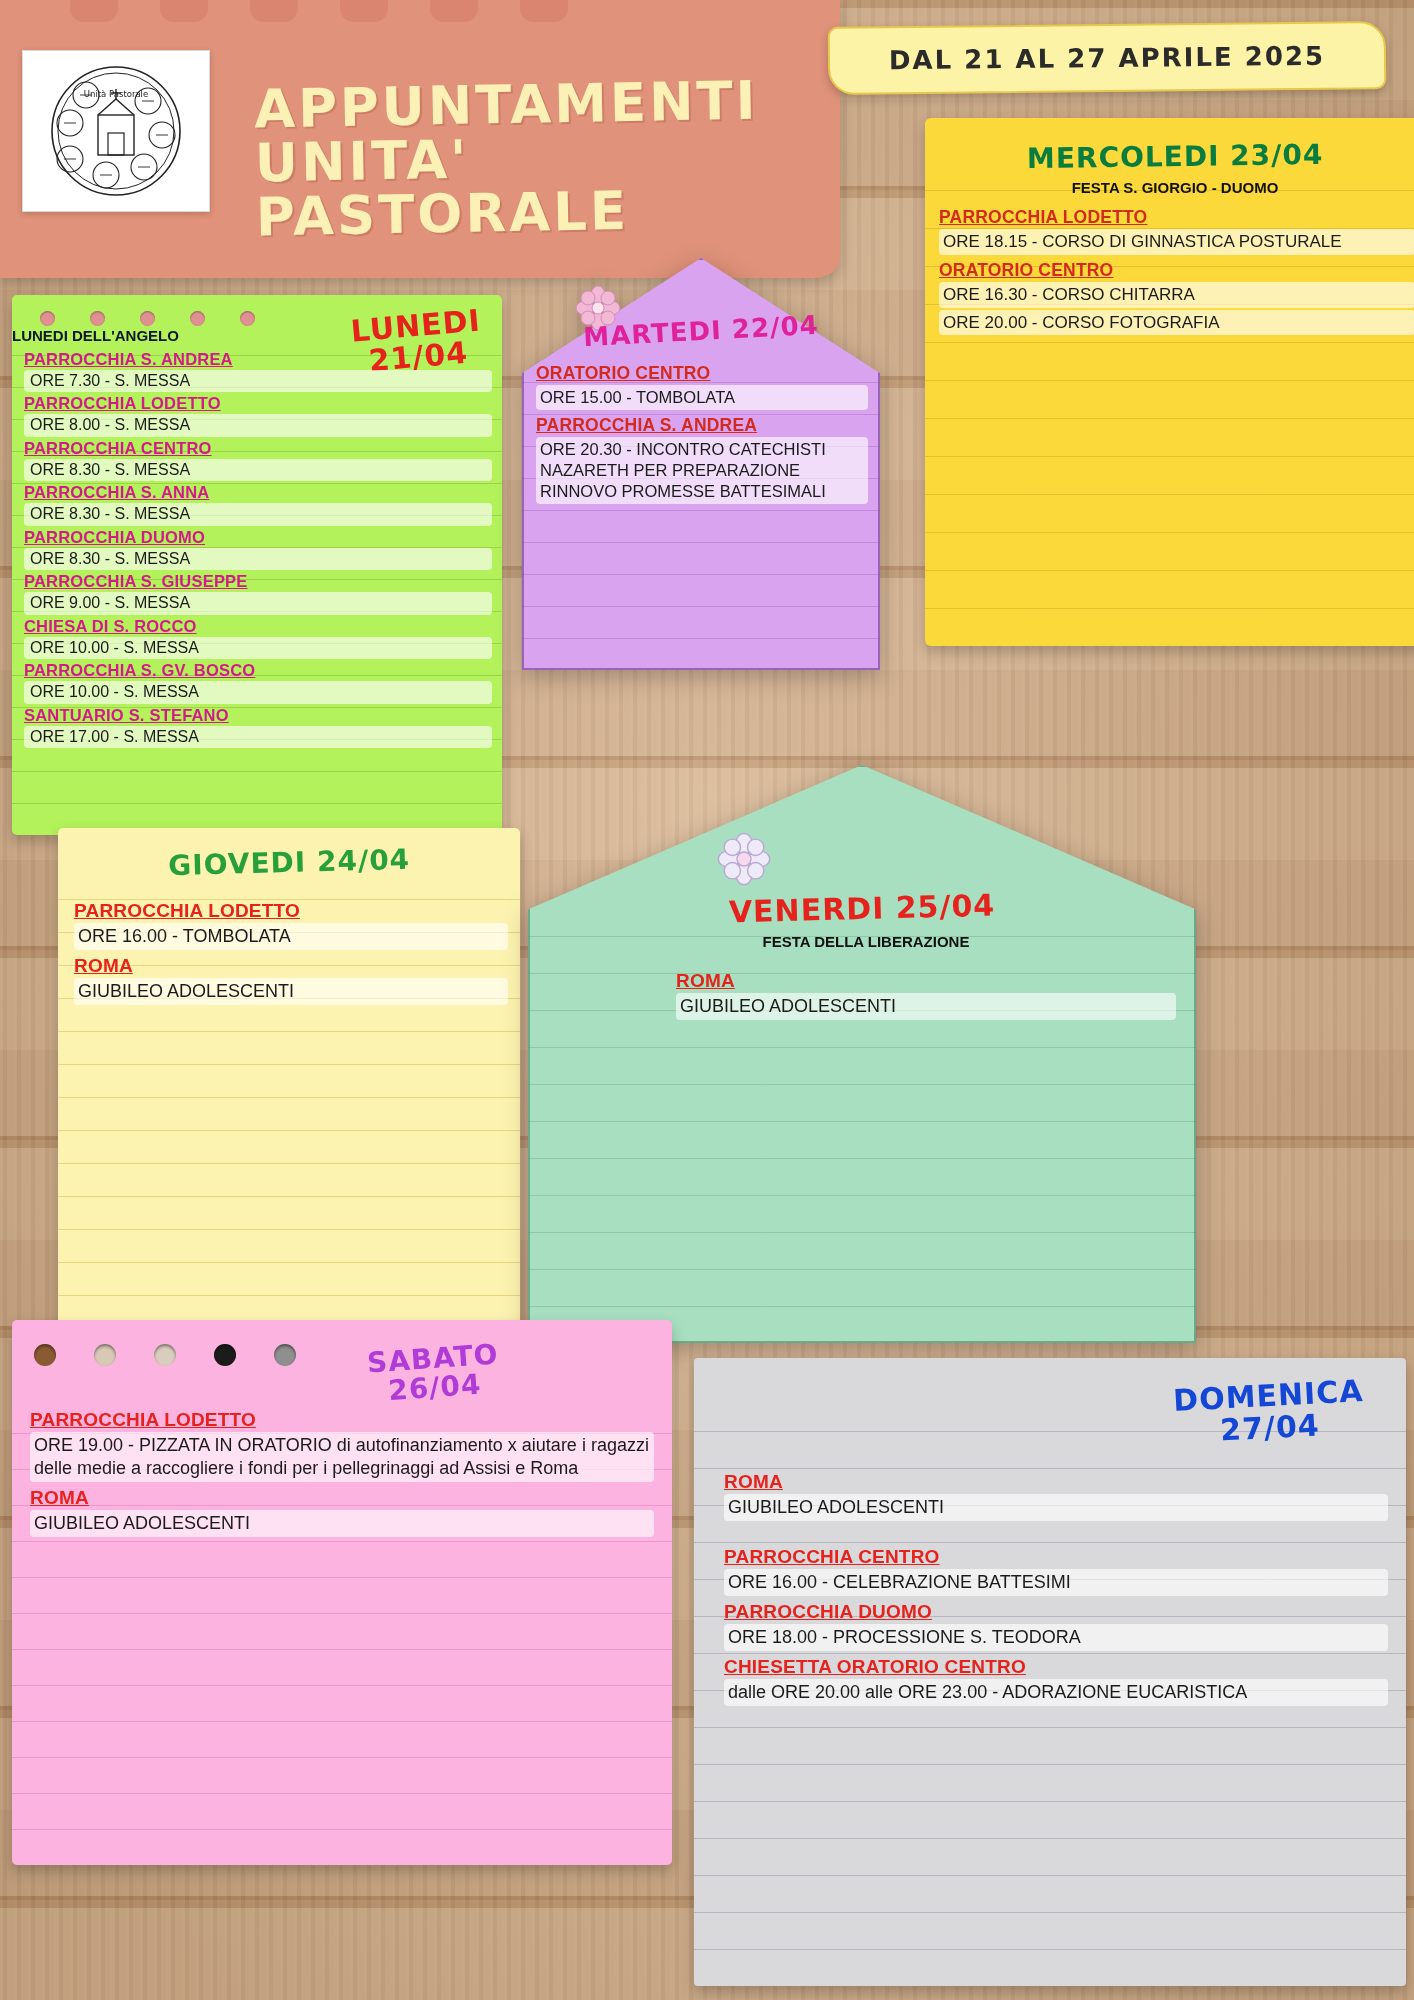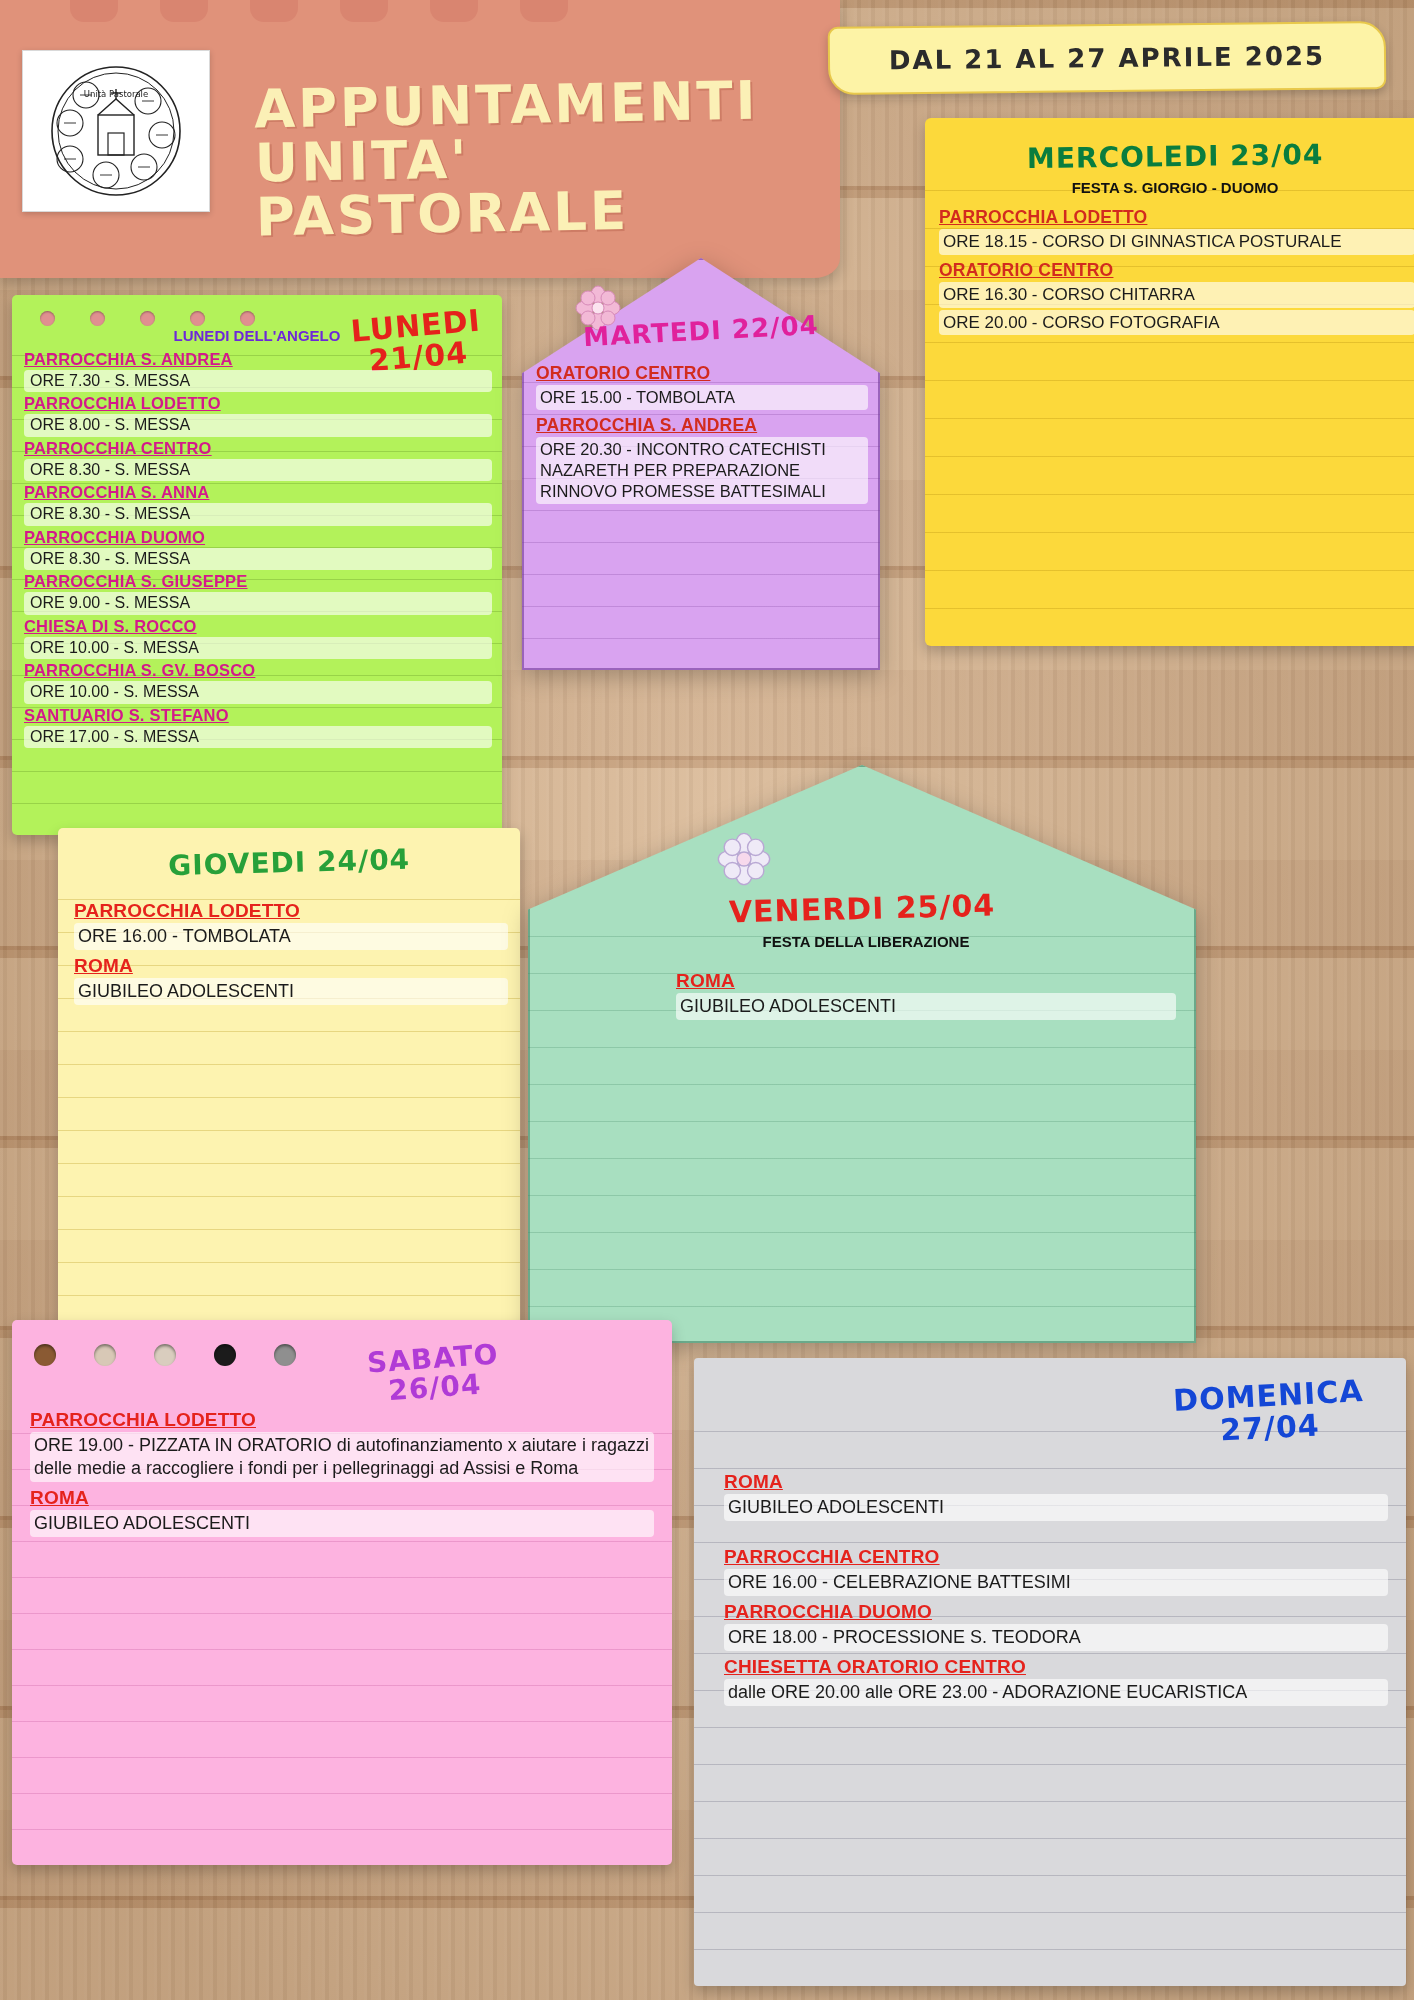--- a/index.html
+++ b/index.html
@@ -201,10 +201,9 @@
   }
   #mon .sub {
     position: relative;
-    text-align: center;
     font-size: 15px;
     font-weight: bold;
-    color: #6d28d9;
+    color: #0f172a;
     margin-top: -2px;
   }
   #mon .daytitle {

